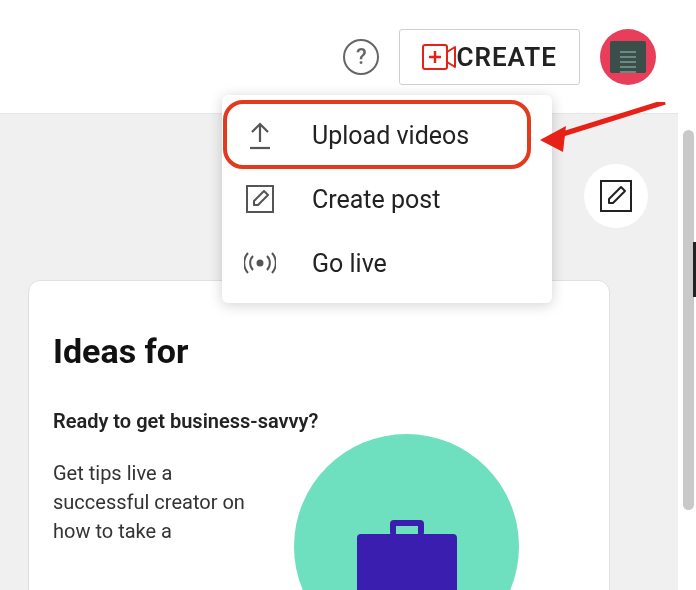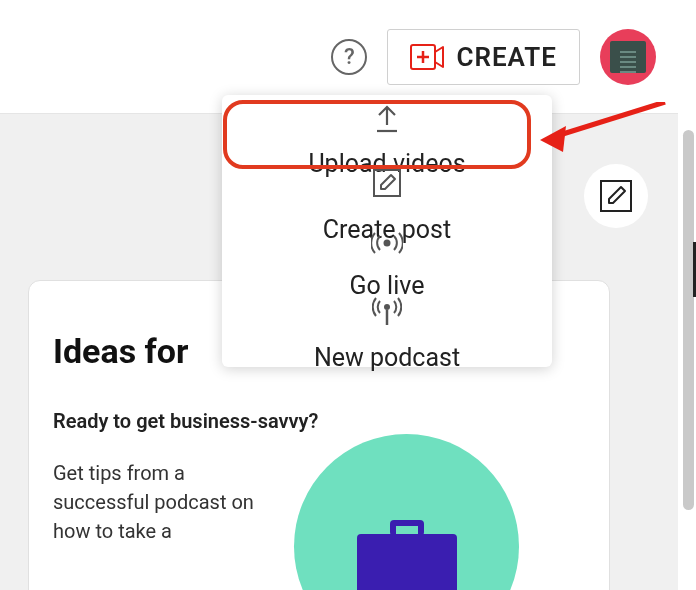--- a/index.html
+++ b/index.html
@@ -43,7 +43,6 @@
       padding: 12px 22px;
       display: flex;
       align-items: center;
-      gap: 12px;
       background: #fff;
       cursor: pointer;
     }

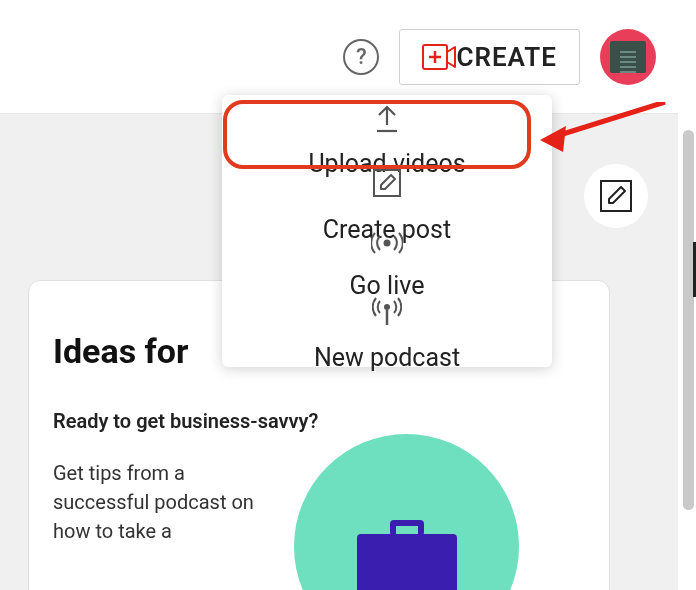--- a/index.html
+++ b/index.html
@@ -166,9 +166,8 @@
       align-items: center;
       height: 64px;
       padding: 0 20px;
-      gap: 16px;
+      gap: 34px;
       cursor: pointer;
-      flex-direction: column;
     }
     .menu-item .micon {
       width: 36px;

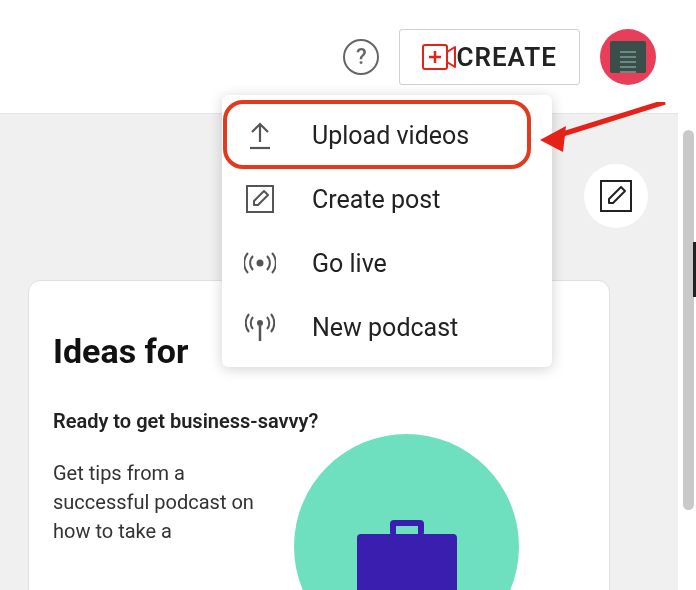--- a/index.html
+++ b/index.html
@@ -291,19 +291,6 @@
     </span>
     <span class="mlabel">Go live</span>
   </div>
-  <div class="menu-item">
-    <span class="micon">
-      <svg width="30" height="32" viewBox="0 0 30 32">
-        <circle cx="15" cy="12" r="3" fill="#555"></circle>
-        <path d="M8 6 A9 9 0 0 0 8 18" fill="none" stroke="#555" stroke-width="2"></path>
-        <path d="M22 6 A9 9 0 0 1 22 18" fill="none" stroke="#555" stroke-width="2"></path>
-        <path d="M4 3 A14 14 0 0 0 4 21" fill="none" stroke="#555" stroke-width="2"></path>
-        <path d="M26 3 A14 14 0 0 1 26 21" fill="none" stroke="#555" stroke-width="2"></path>
-        <line x1="15" y1="15" x2="15" y2="30" stroke="#555" stroke-width="2.5"></line>
-      </svg>
-    </span>
-    <span class="mlabel">New podcast</span>
-  </div>
 </div>
 
 <div class="highlight"></div>

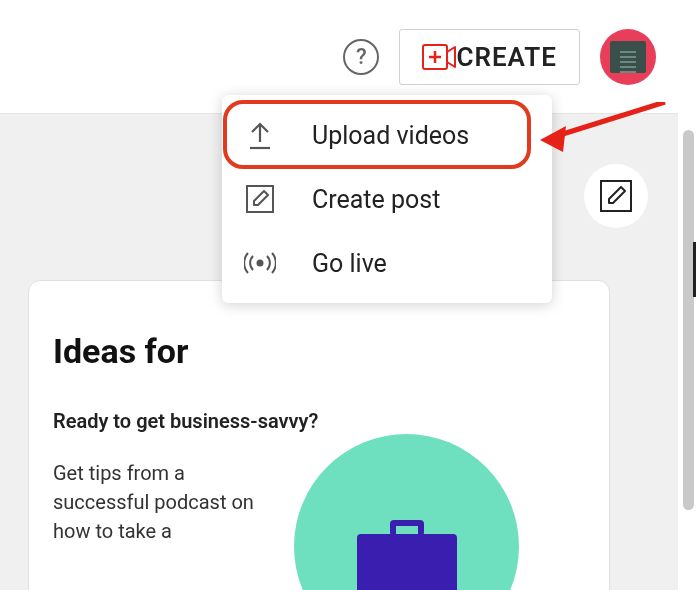--- a/index.html
+++ b/index.html
@@ -249,7 +249,7 @@
   <div class="card">
     <h2>Ideas for</h2>
     <div class="subhead">Ready to get business-savvy?</div>
-    <div class="body">Get tips from a successful podcast on how to take a</div>
+    <div class="body">Get tips live a successful creator on how to take a</div>
     <div class="green-circle">
       <svg class="briefcase" width="110" height="90" viewBox="0 0 110 90">
         <rect x="38" y="0" width="34" height="16" rx="4" fill="#3a1eb0"></rect>

